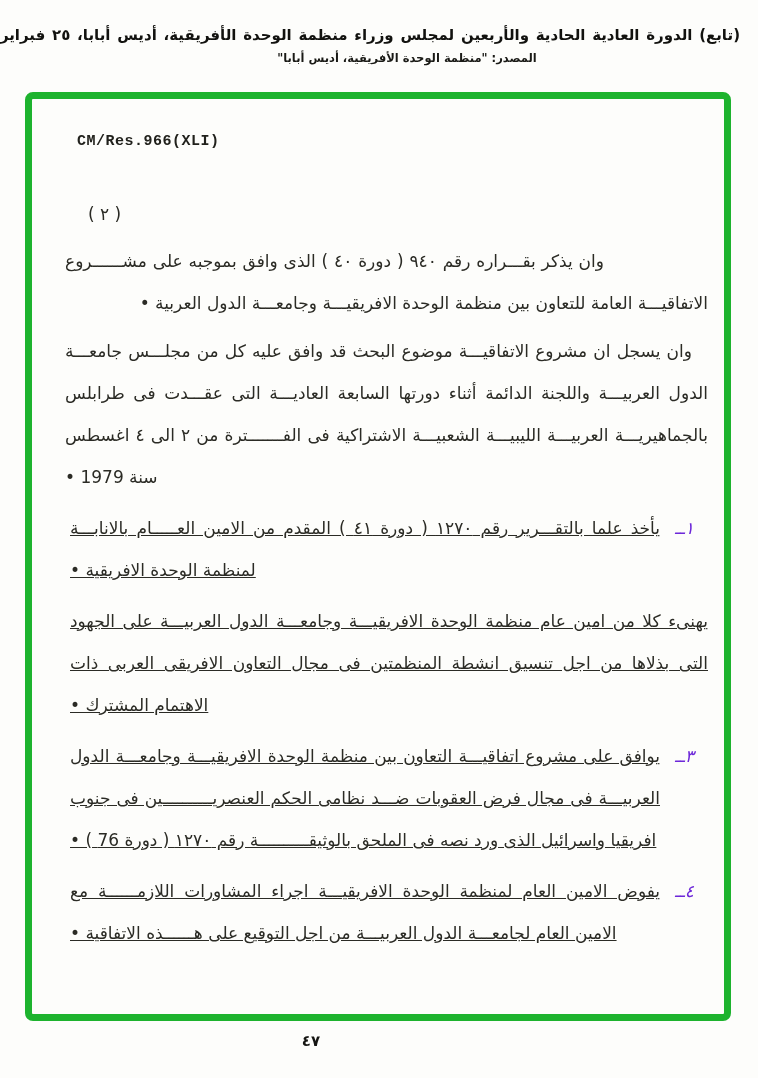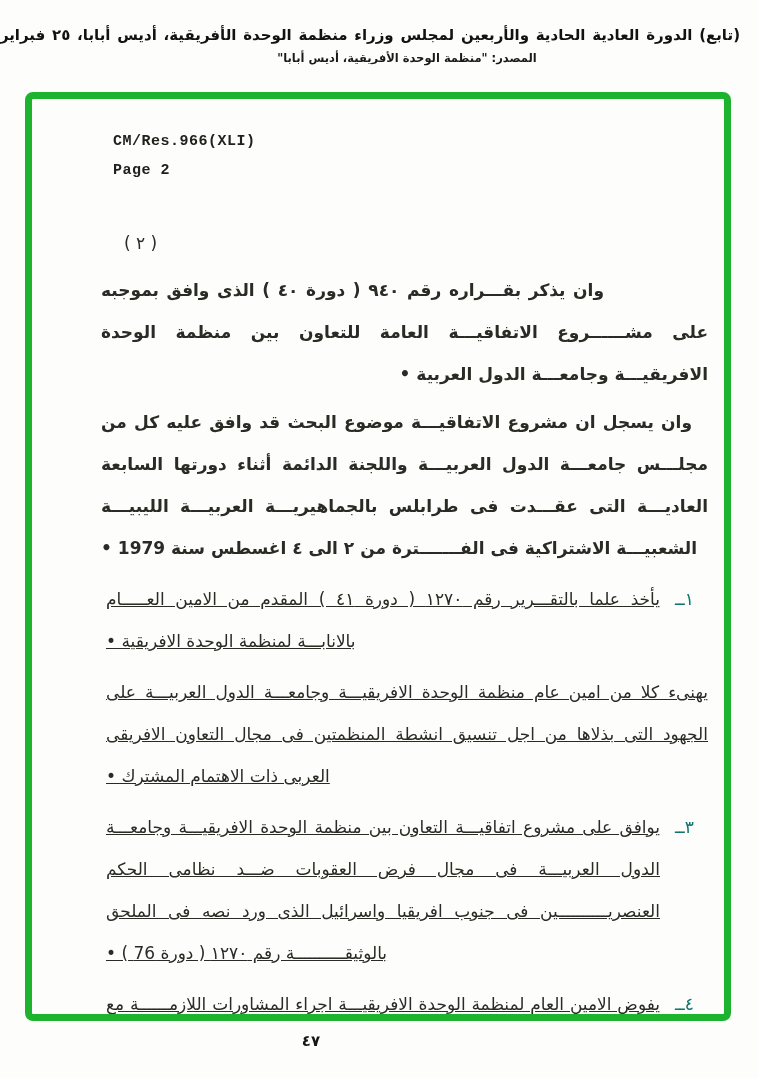--- a/index.html
+++ b/index.html
@@ -35,7 +35,7 @@
   .frame-inner{
     position:relative;width:100%;height:100%;
     box-sizing:border-box;
-    padding:34px 16px 0 60px;
+    padding:34px 16px 0 24px;
   }
   
   .ref-block{

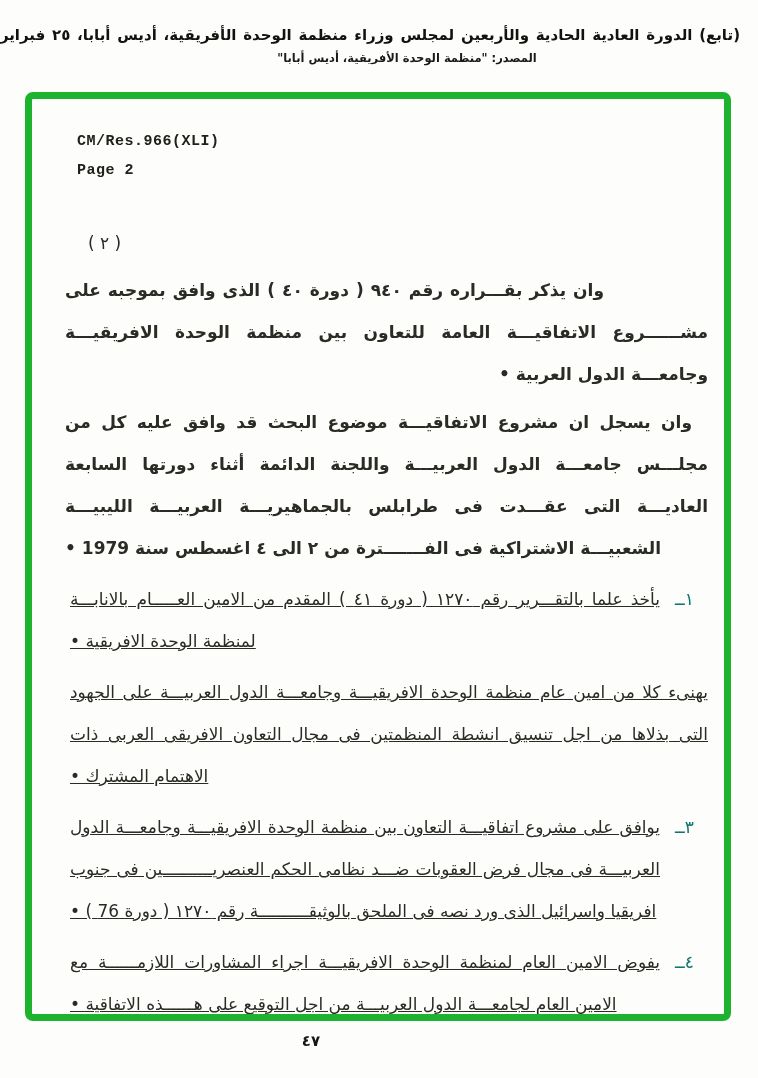--- a/index.html
+++ b/index.html
@@ -96,7 +96,6 @@
 
     <div class="ref-block">
       <div class="refno">CM/Res.966(XLI)</div>
-      <div class="pageno">Page 2</div>
     </div>
 
     <div class="section-number">( ٢ )</div>

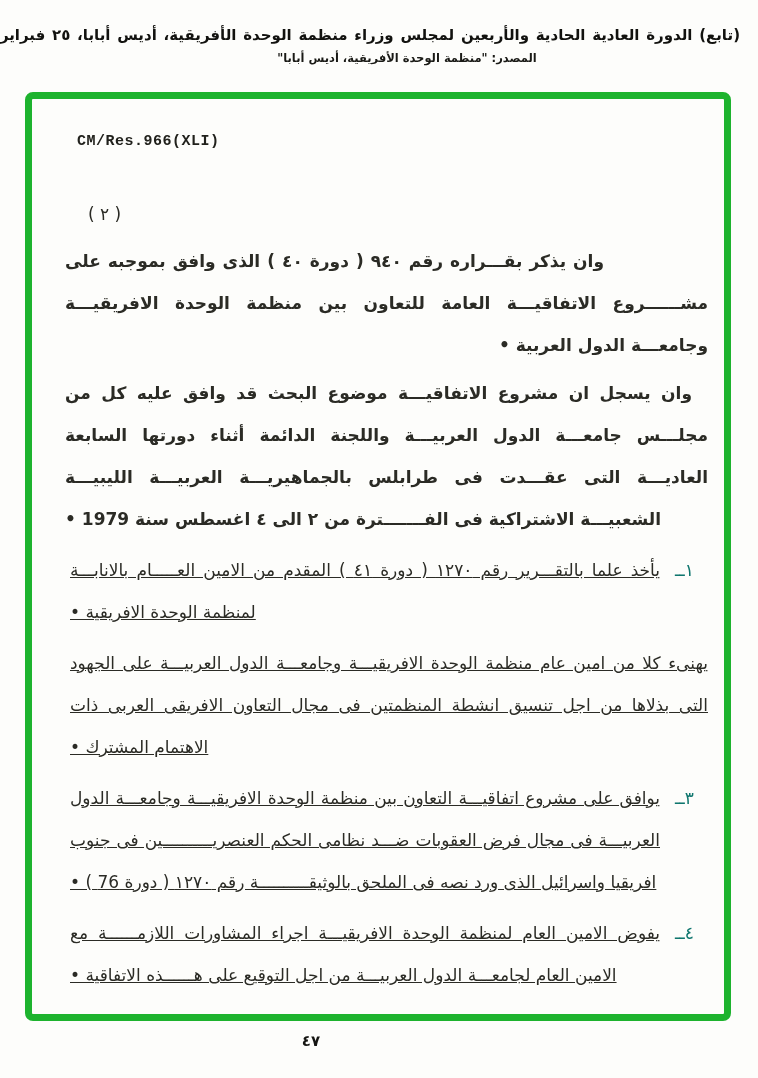--- a/index.html
+++ b/index.html
@@ -61,7 +61,6 @@
     margin:0 0 6px 3px;
     text-align:justify;text-align-last:right;
     padding-left:6px;
-    font-weight:bold;
   }
   .para.indent-lg{text-indent:104px;}
   .para.indent-sm{text-indent:16px;text-align-last:left;}

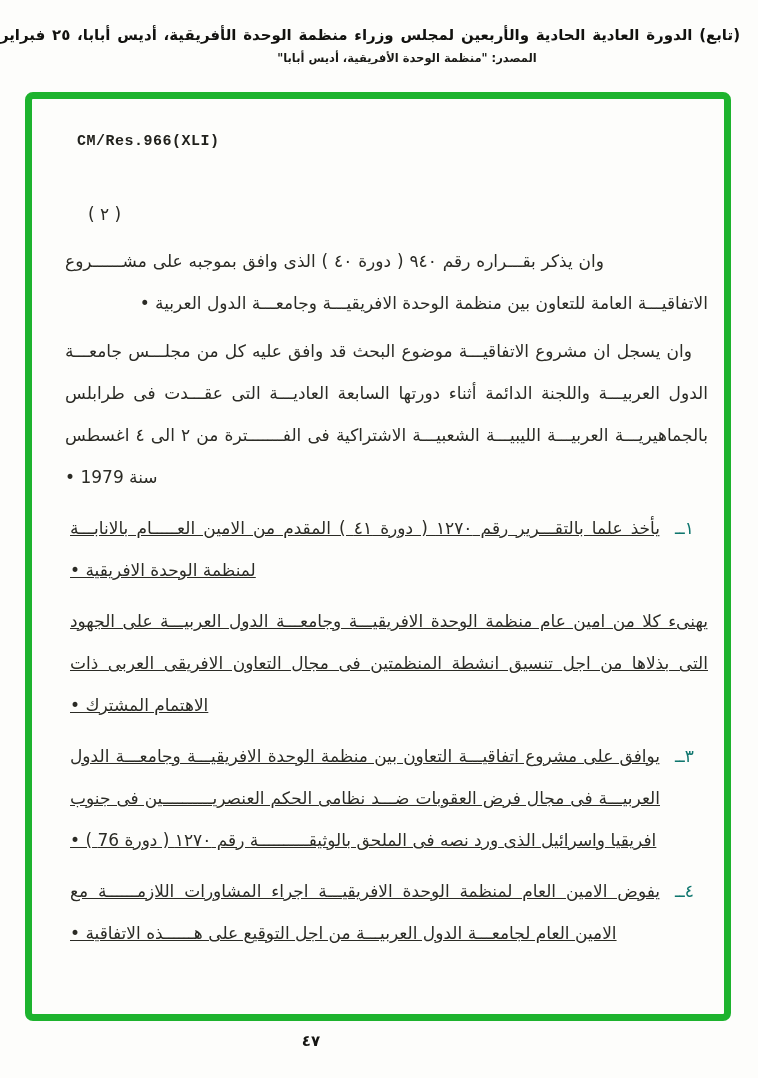--- a/index.html
+++ b/index.html
@@ -68,8 +68,8 @@
     display:flex;direction:rtl;margin-top:9px;
   }
   .item-num{
-    flex:0 0 48px;font-size:17px;line-height:42px;color:#0f766e;
-    text-align:right;padding-right:14px;box-sizing:border-box;
+    flex:0 0 48px;font-size:17px;line-height:42px;color:#6d28d9;
+    text-align:right;padding-right:14px;box-sizing:border-box;font-style:italic;
   }
   .item-text{
     flex:1;text-align:justify;text-align-last:left;

